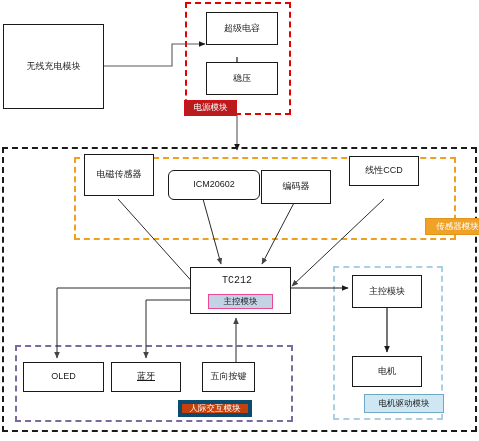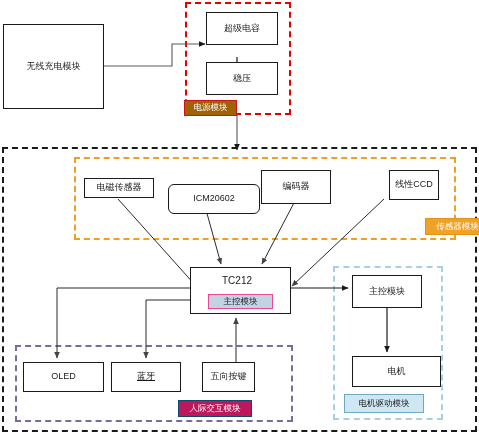--- a/index.html
+++ b/index.html
@@ -29,7 +29,7 @@
     display:flex;align-items:center;justify-content:center;
     white-space:nowrap;font-family:"Liberation Sans",sans-serif;
   }
-  .tag.power{background:#a16207;color:#ffffff;border:1px solid #d11117;}
+  .tag.power{background:#b91c1c;color:#ffffff;border:1px solid #d11117;}
   .tag.sensor{background:#f0a227;color:#ffffff;border:1px solid #e09518;margin-left:48px;}
   .tag.hmi{background:#be185d;color:#ffffff;border:1px solid #0c4a6e;}
   .tag.motor{background:#cfe7f3;color:#1a1a1a;border:1px solid #6fa8c4;}

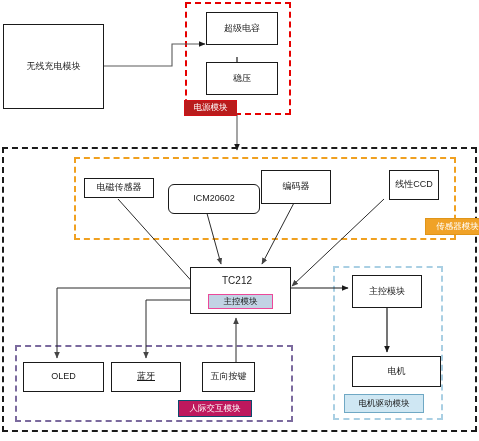--- a/index.html
+++ b/index.html
@@ -98,7 +98,7 @@
 
   <div class="node" style="left:206px;top:62px;width:72px;height:33px;">稳压</div>
 
-  <div class="node" style="left:84px;top:178px;width:70px;height:20px;">电磁传感器</div>
+  <div class="node" style="left:84px;top:154px;width:70px;height:42px;">电磁传感器</div>
 
   <div class="node" style="left:168px;top:184px;width:92px;height:30px;border-radius:6px;">ICM20602</div>
 

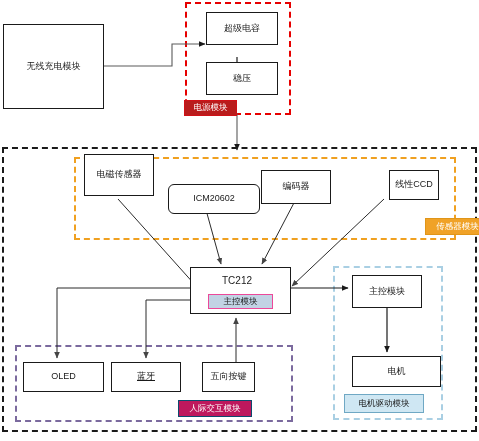--- a/index.html
+++ b/index.html
@@ -104,7 +104,7 @@
 
   <div class="node" style="left:261px;top:170px;width:70px;height:34px;">编码器</div>
 
-  <div class="node" style="left:349px;top:170px;width:50px;height:30px;margin-left:40px;">线性CCD</div>
+  <div class="node" style="left:349px;top:156px;width:70px;height:30px;">线性CCD</div>
 
   <div class="node" style="left:190px;top:267px;width:101px;height:47px;"></div>
   <div class="tc-title" style="left:222px;top:275px;">TC212</div>

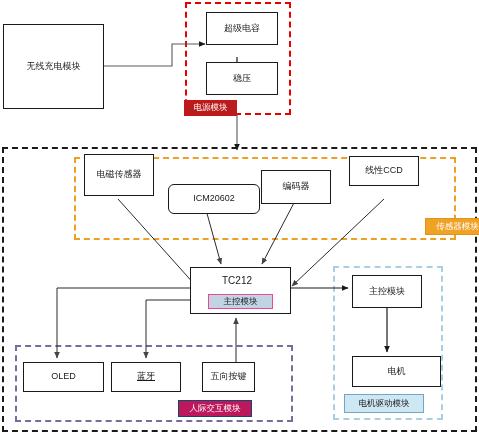--- a/index.html
+++ b/index.html
@@ -100,7 +100,7 @@
 
   <div class="node" style="left:84px;top:154px;width:70px;height:42px;">电磁传感器</div>
 
-  <div class="node" style="left:168px;top:184px;width:92px;height:30px;border-radius:6px;">ICM20602</div>
+  <div class="node" style="left:168px;top:170px;width:92px;height:30px;border-radius:6px;">ICM20602</div>
 
   <div class="node" style="left:261px;top:170px;width:70px;height:34px;">编码器</div>
 

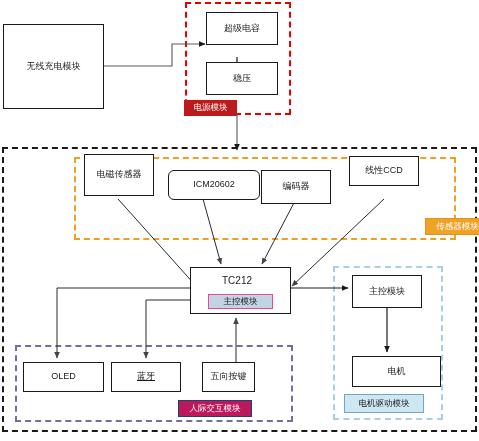--- a/index.html
+++ b/index.html
@@ -41,7 +41,7 @@
     display:flex;align-items:center;justify-content:center;white-space:nowrap;
   }
   .tc-title{
-    position:absolute;font-family:Liberation Sans, sans-serif;
+    position:absolute;font-family:Liberation Mono, monospace;
     font-size:10px;color:#1a1a1a;white-space:nowrap;
   }
 </style>

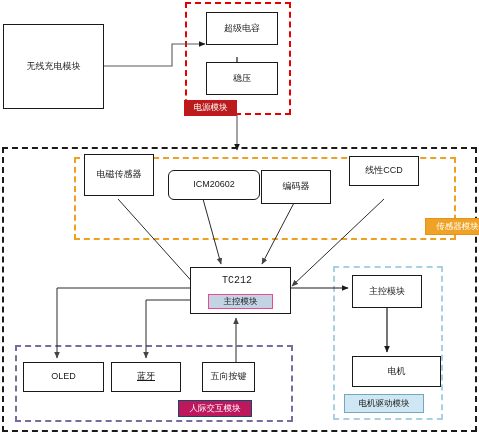--- a/index.html
+++ b/index.html
@@ -118,7 +118,7 @@
 
   <div class="node" style="left:352px;top:275px;width:70px;height:33px;">主控模块</div>
 
-  <div class="node" style="left:352px;top:356px;width:89px;height:31px;">电机</div>
+  <div class="node" style="left:352px;top:356px;width:70px;height:31px;">电机</div>
 
   <div class="tag power" style="left:184px;top:100px;width:53px;height:16px;">电源模块</div>
 

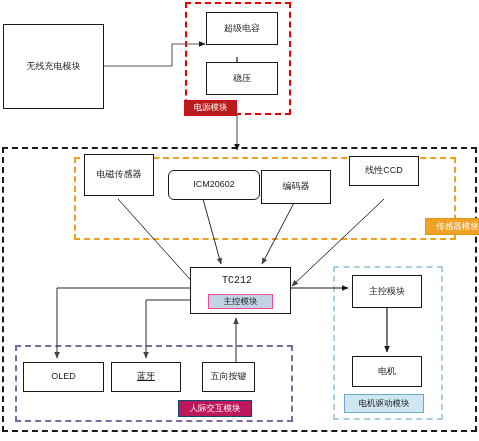--- a/index.html
+++ b/index.html
@@ -31,7 +31,7 @@
   }
   .tag.power{background:#b91c1c;color:#ffffff;border:1px solid #d11117;}
   .tag.sensor{background:#f0a227;color:#ffffff;border:1px solid #e09518;margin-left:48px;}
-  .tag.hmi{background:#be185d;color:#ffffff;border:1px solid #0c4a6e;}
+  .tag.hmi{background:#c2410c;color:#ffffff;border:4px solid #0c4a6e;}
   .tag.motor{background:#cfe7f3;color:#1a1a1a;border:1px solid #6fa8c4;}
 
   .subtag{

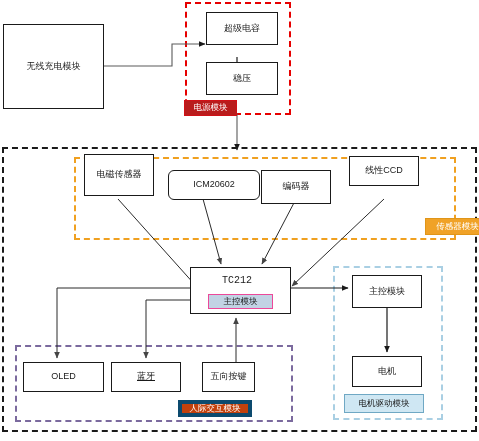--- a/index.html
+++ b/index.html
@@ -32,7 +32,7 @@
   .tag.power{background:#b91c1c;color:#ffffff;border:1px solid #d11117;}
   .tag.sensor{background:#f0a227;color:#ffffff;border:1px solid #e09518;margin-left:48px;}
   .tag.hmi{background:#c2410c;color:#ffffff;border:4px solid #0c4a6e;}
-  .tag.motor{background:#cfe7f3;color:#1a1a1a;border:1px solid #6fa8c4;}
+  .tag.motor{background:#cfe7f3;color:#1a1a1a;border:1px solid #6fa8c4;margin-left:20px;}
 
   .subtag{
     position:absolute;box-sizing:border-box;

